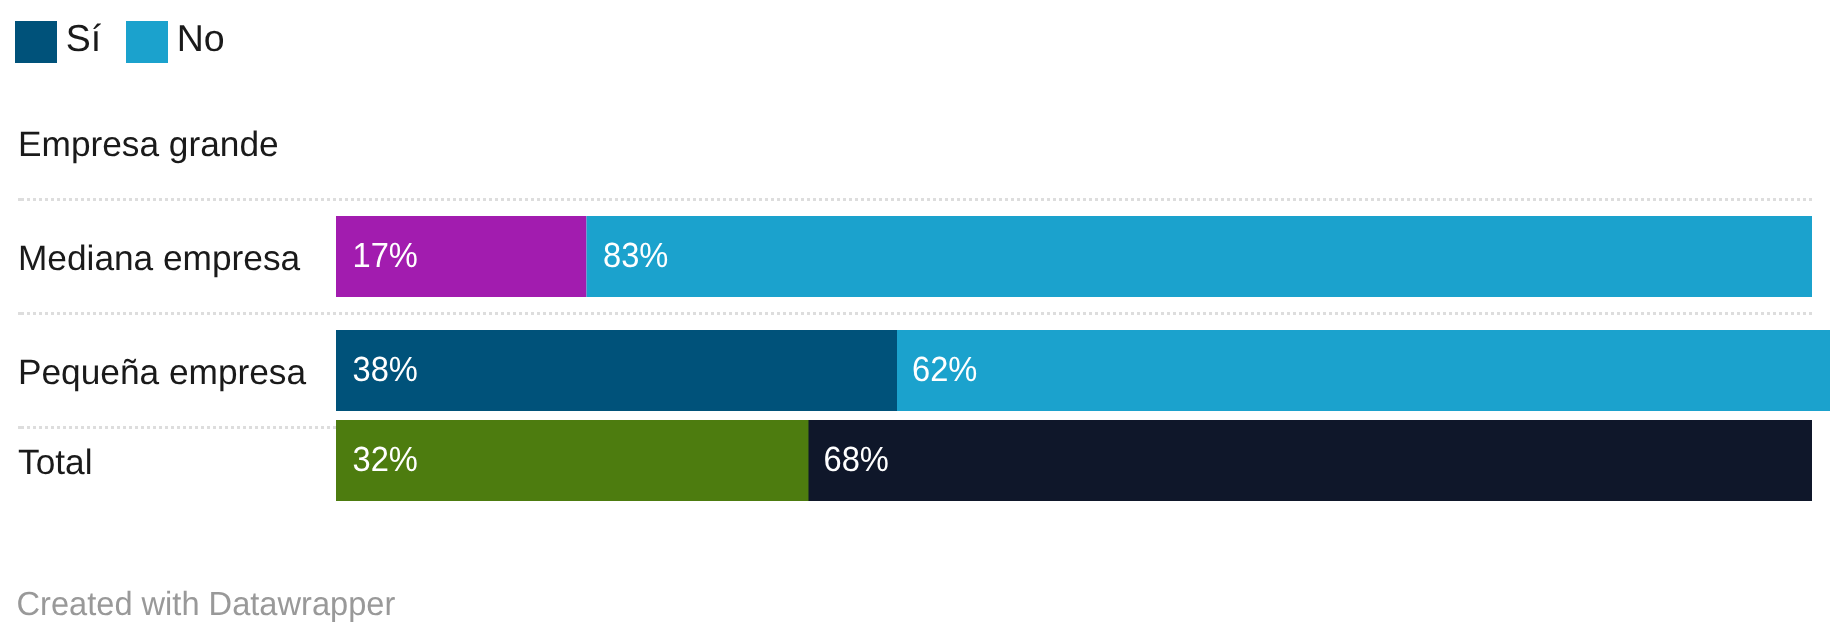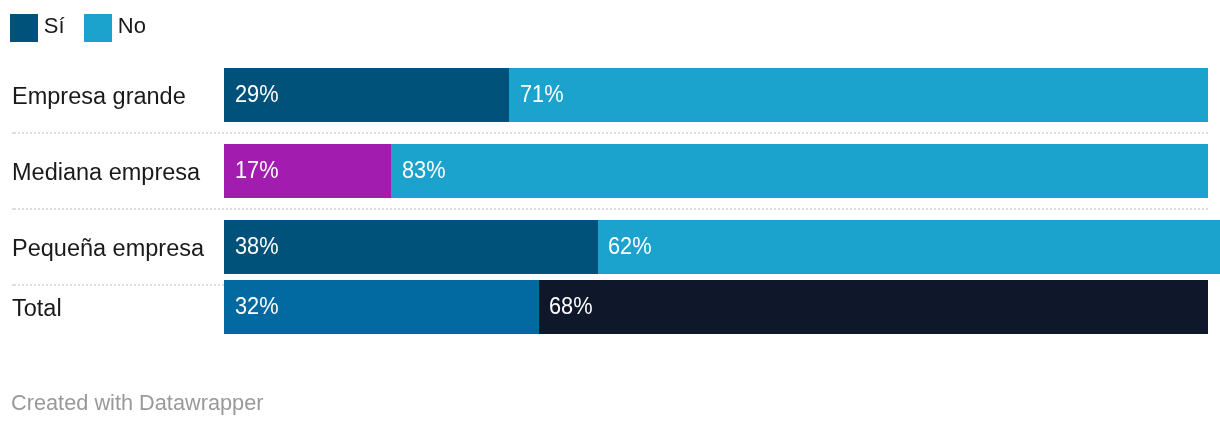--- a/index.html
+++ b/index.html
@@ -17,7 +17,7 @@
   .legend-item.i1{left:74px;}
   .legend-swatch{position:absolute;left:0;top:0;width:28px;height:28px;}
   .legend-label{position:absolute;display:block;left:33.8px;top:-2.3px;height:28px;
-                line-height:28px;font-size:22px;color:#1a1a1a;white-space:nowrap;
+                line-height:28px;font-size:25px;color:#1a1a1a;white-space:nowrap;
                 transform:translateZ(0);}
 
   

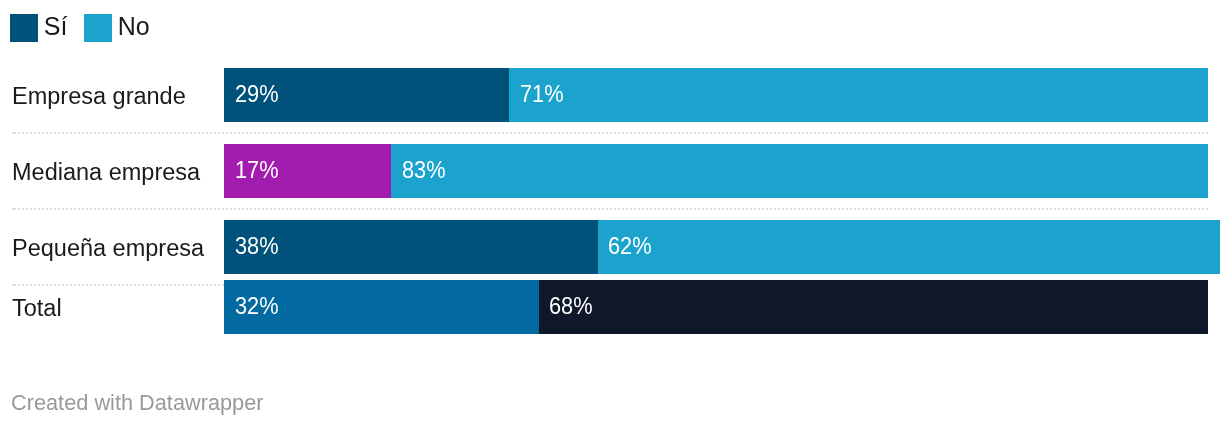--- a/index.html
+++ b/index.html
@@ -69,14 +69,6 @@
 
   <div class="row r0">
     <div class="row-label">Empresa grande</div>
-    <div class="bar">
-      <div class="seg" style="left: 0px; width: 285.36px; background: rgb(0, 82, 122);">
-        <span class="seg-label">29%</span>
-      </div>
-      <div class="seg" style="left: 285.36px; width: 698.64px; background: rgb(27, 162, 205);">
-        <span class="seg-label">71%</span>
-      </div>
-    </div>
   </div>
 
   <div class="sep s0" style="background-image: linear-gradient(to right, rgb(221, 221, 221), rgb(221, 221, 221)), repeating-linear-gradient(to right, rgb(221, 221, 221) 0px, rgb(221, 221, 221) 2px, rgba(0, 0, 0, 0) 2px, rgba(0, 0, 0, 0) 4px);"></div>

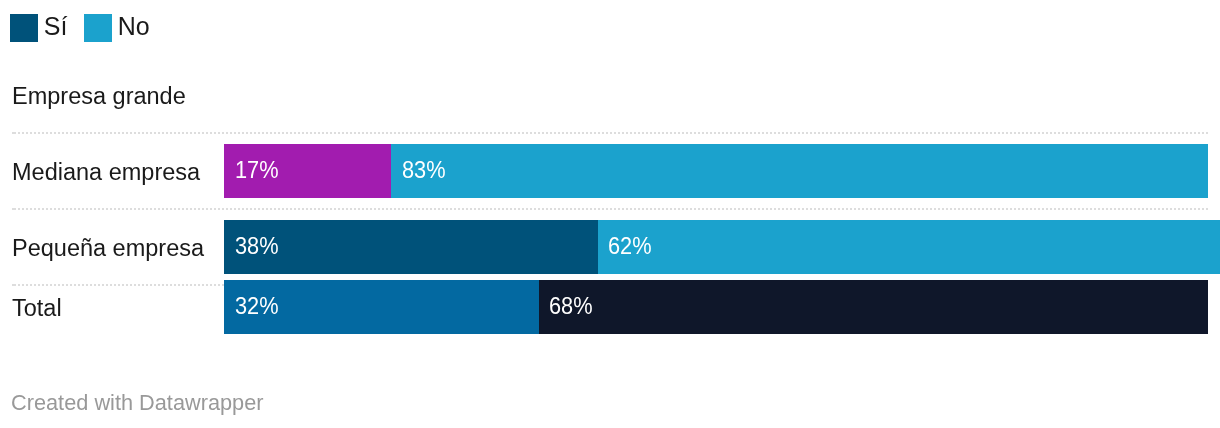--- a/index.html
+++ b/index.html
@@ -104,7 +104,7 @@
   <div class="row r3">
     <div class="row-label">Total</div>
     <div class="bar">
-      <div class="seg" style="left: 0px; width: 322px; background: #0369a1;">
+      <div class="seg" style="left: 0px; width: 322px; background: #4d7c0f;">
         <span class="seg-label">32%</span>
       </div>
       <div class="seg" style="left: 314.88px; width: 669.12px; background: #0f172a;">

